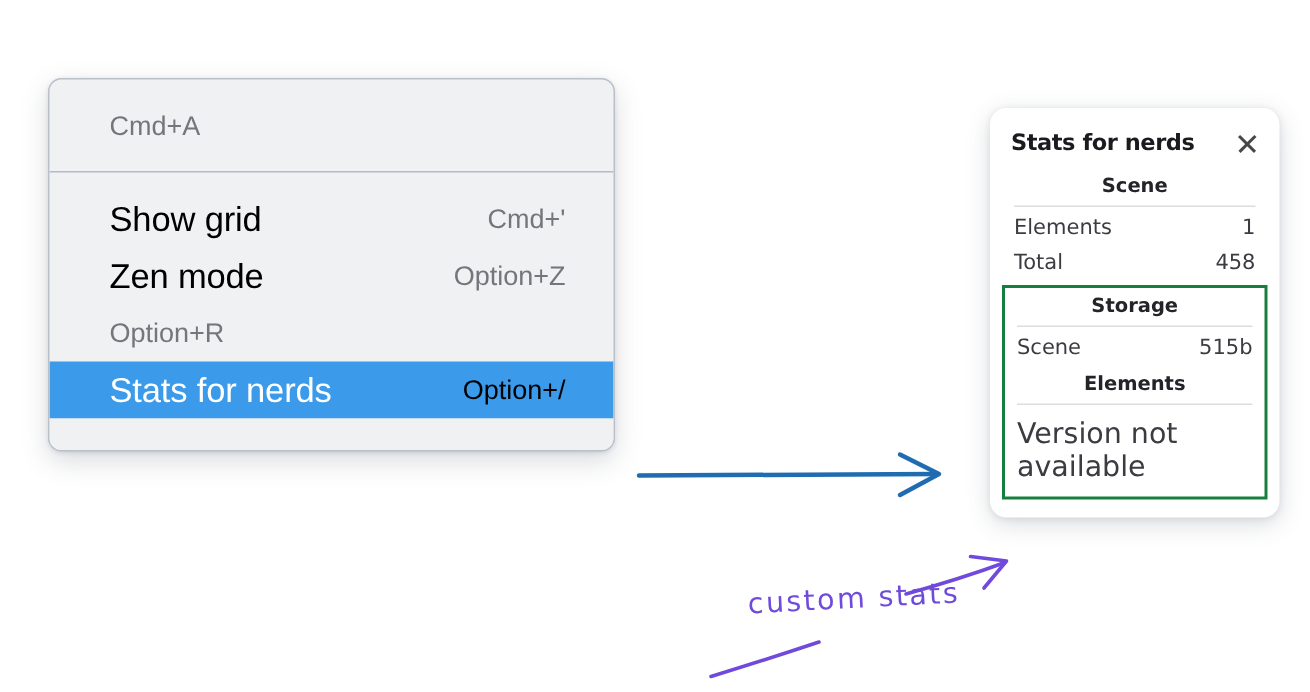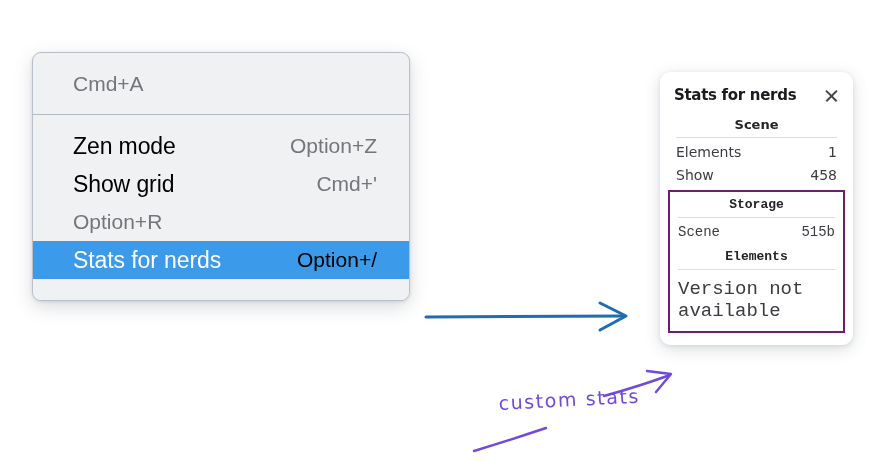--- a/index.html
+++ b/index.html
@@ -61,7 +61,7 @@
     white-space: nowrap;
   }
   .menu-item-shortcut {
-    font-size: 21px;
+    font-size: 18px;
     color: #73767b;
     white-space: nowrap;
   }

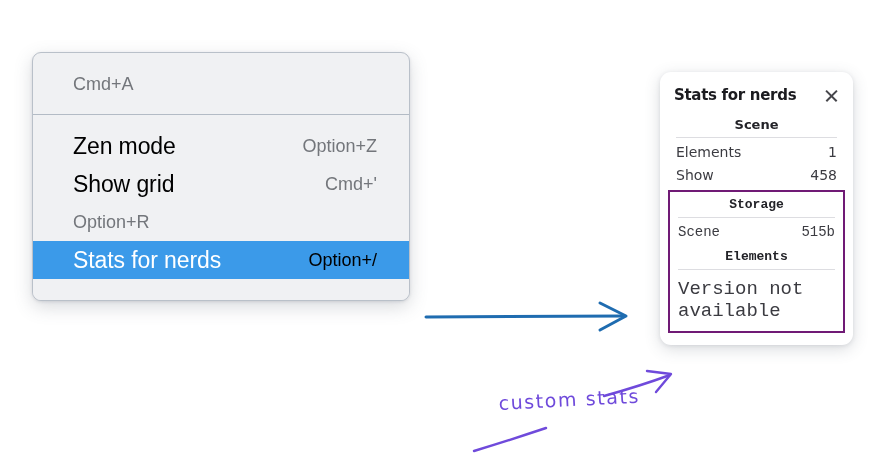--- a/index.html
+++ b/index.html
@@ -199,12 +199,12 @@
 
   <div class="menu-group group-bottom">
     <div class="menu-item">
+      <span class="menu-item-label">Show grid</span>
+      <span class="menu-item-shortcut">Cmd+'</span>
+    </div>
+    <div class="menu-item">
       <span class="menu-item-label">Zen mode</span>
       <span class="menu-item-shortcut">Option+Z</span>
-    </div>
-    <div class="menu-item">
-      <span class="menu-item-label">Show grid</span>
-      <span class="menu-item-shortcut">Cmd+'</span>
     </div>
     <div class="menu-item">
       <span class="menu-item-shortcut">Option+R</span>

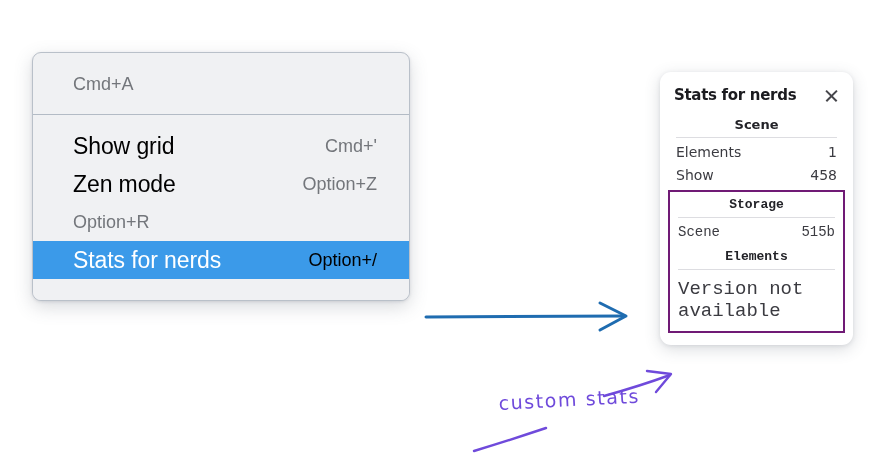--- a/index.html
+++ b/index.html
@@ -233,7 +233,7 @@
     <span class="stat-value">1</span>
   </div>
   <div class="stat-row">
-    <span>Show</span>
+    <span>Total</span>
     <span class="stat-value">458</span>
   </div>
 

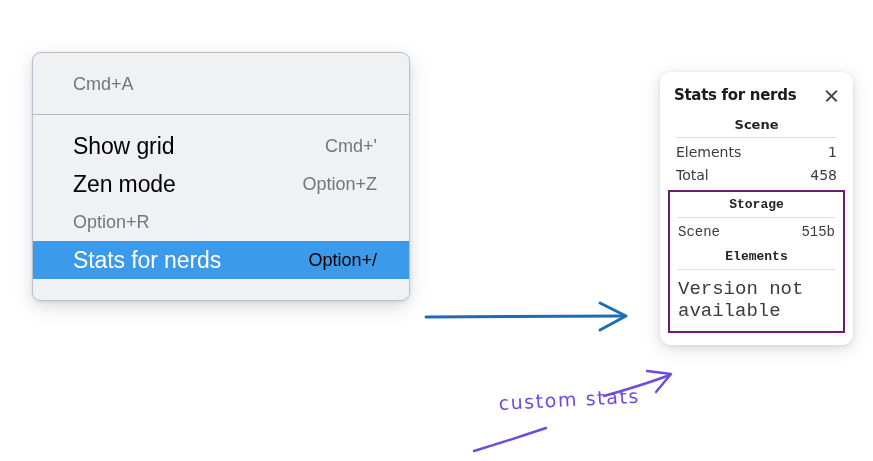--- a/index.html
+++ b/index.html
@@ -155,11 +155,10 @@
   }
 
   .custom-box {
-    border: 2px solid #701a75;
+    border: 2px solid #15803d;
     margin: 4px -6px 0 -6px;
     padding: 0 6px 6px 6px;
     box-sizing: border-box;
-    font-family: Liberation Mono, monospace;
   }
 
   

